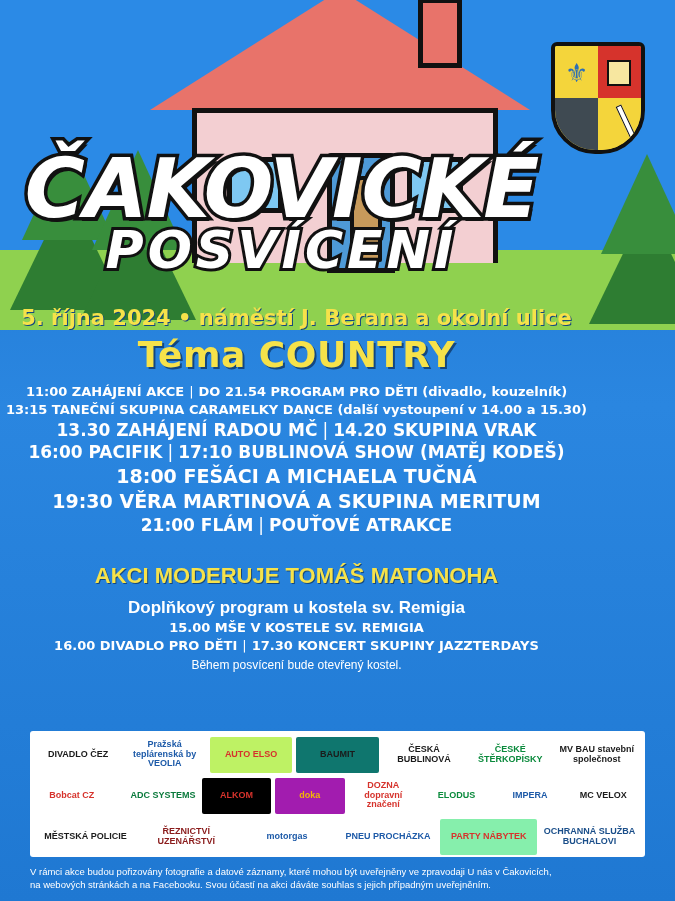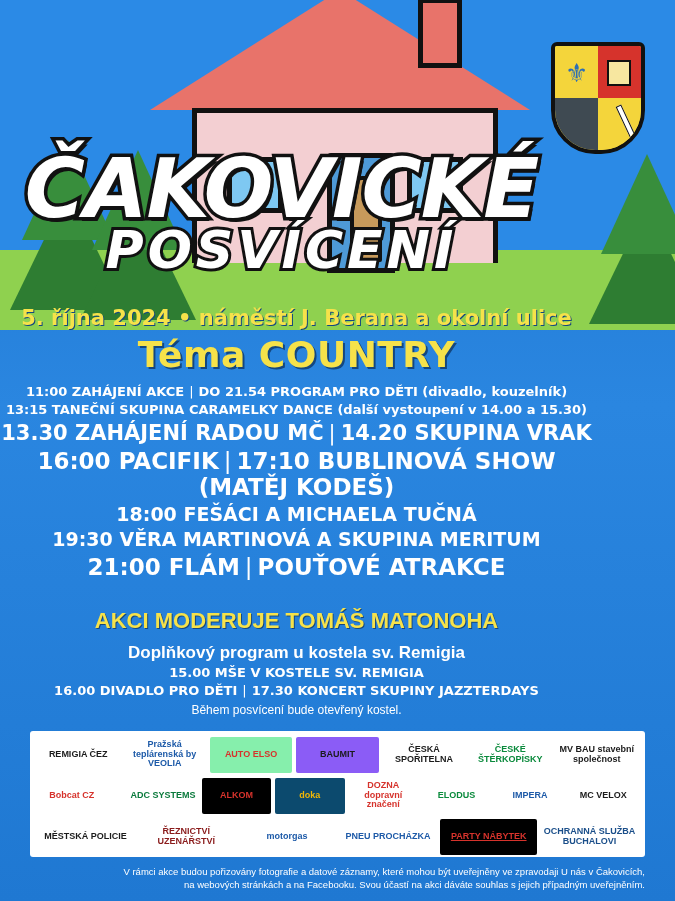--- a/index.html
+++ b/index.html
@@ -150,7 +150,7 @@
   .prow{margin:3px 0;line-height:1.15;}
   .sep{padding:0 5px;font-weight:normal;}
   .s13{font-size:13px;}
-  .s15{font-size:21px;}
+  .s15{font-size:17px;}
   .s17{font-size:23px;}
   .s19{font-size:19px;}
   .mod{

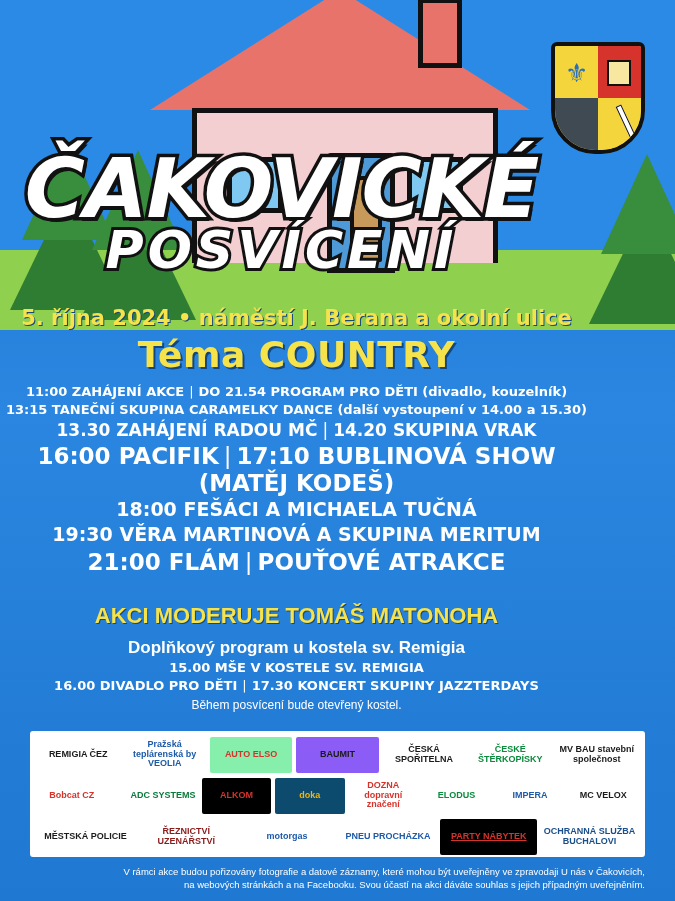--- a/index.html
+++ b/index.html
@@ -151,7 +151,7 @@
   .sep{padding:0 5px;font-weight:normal;}
   .s13{font-size:13px;}
   .s15{font-size:17px;}
-  .s17{font-size:23px;}
+  .s17{font-size:17px;}
   .s19{font-size:19px;}
   .mod{
     color:#f6e24a;font-size:22px;font-weight:bold;margin-top:28px;

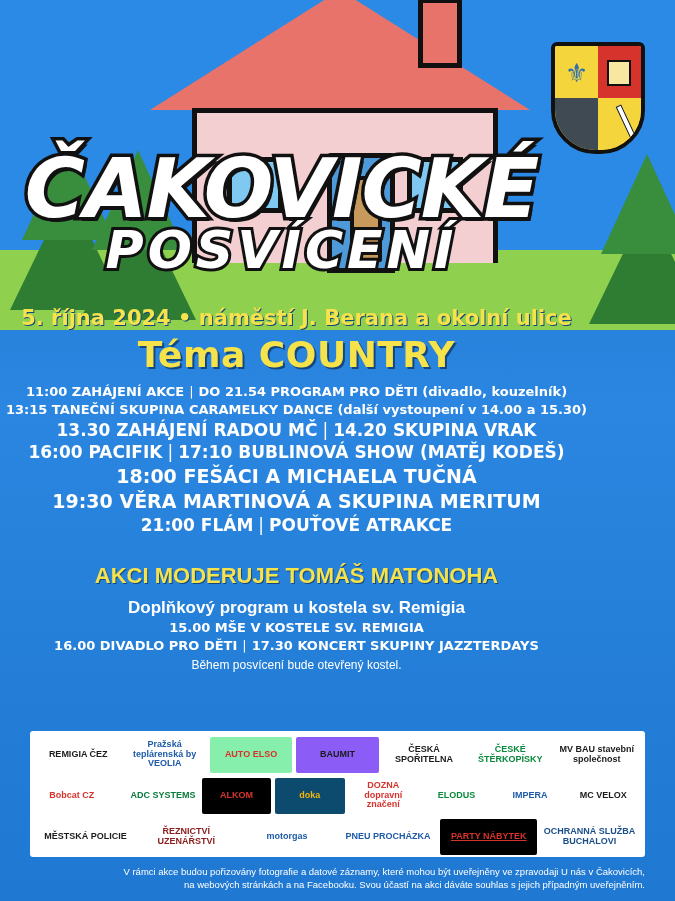--- a/index.html
+++ b/index.html
@@ -259,7 +259,7 @@
 
   <div class="sponsors" id="sponsors">
       <div class="sp-row">
-        <div class="sp" style="background: rgb(255, 255, 255); color: rgb(27, 27, 27);">REMIGIA ČEZ</div>
+        <div class="sp" style="background: rgb(255, 255, 255); color: rgb(27, 27, 27);">DIVADLO ČEZ</div>
         <div class="sp" style="background: rgb(255, 255, 255); color: rgb(29, 90, 168);">Pražská teplárenská by VEOLIA</div>
         <div class="sp" style="background: #86efac; color: rgb(214, 51, 44);">AUTO ELSO</div>
         <div class="sp" style="background: #8b5cf6; color: rgb(27, 27, 27);">BAUMIT</div>

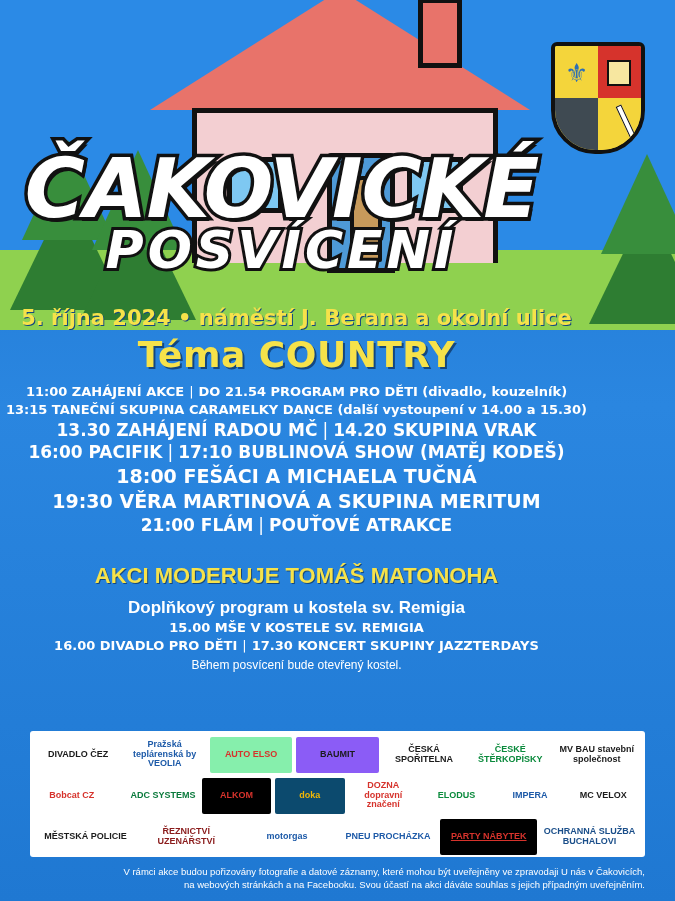--- a/index.html
+++ b/index.html
@@ -261,7 +261,7 @@
       <div class="sp-row">
         <div class="sp" style="background: rgb(255, 255, 255); color: rgb(27, 27, 27);">DIVADLO ČEZ</div>
         <div class="sp" style="background: rgb(255, 255, 255); color: rgb(29, 90, 168);">Pražská teplárenská by VEOLIA</div>
-        <div class="sp" style="background: #86efac; color: rgb(214, 51, 44);">AUTO ELSO</div>
+        <div class="sp" style="background: #bef264; color: rgb(214, 51, 44);">AUTO ELSO</div>
         <div class="sp" style="background: #8b5cf6; color: rgb(27, 27, 27);">BAUMIT</div>
         <div class="sp" style="background: rgb(255, 255, 255); color: rgb(27, 27, 27);">ČESKÁ SPOŘITELNA</div>
         <div class="sp" style="background: rgb(255, 255, 255); color: rgb(10, 138, 60);">ČESKÉ ŠTĚRKOPÍSKY</div>

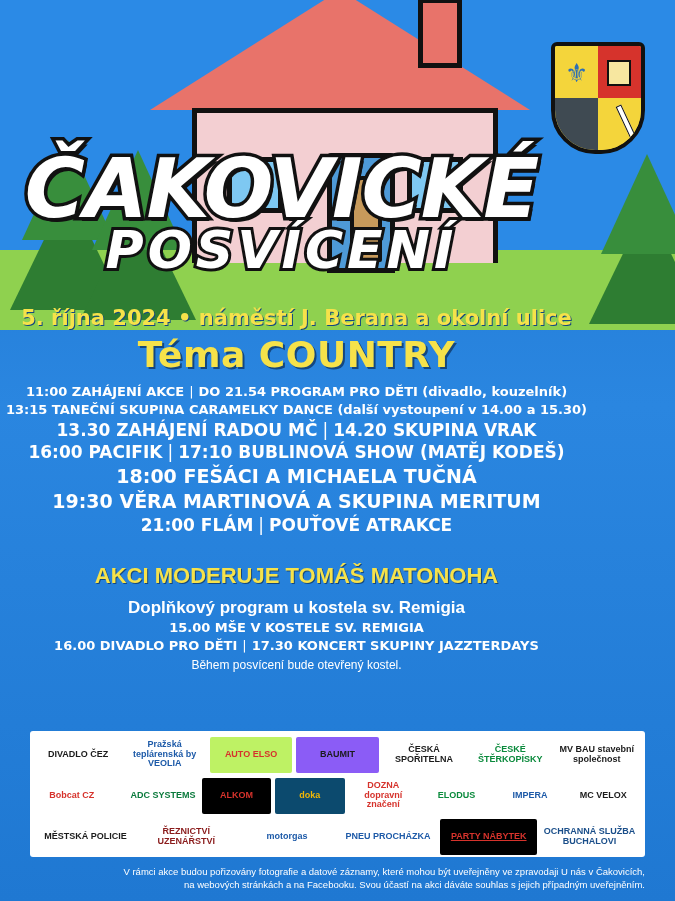--- a/index.html
+++ b/index.html
@@ -262,7 +262,7 @@
         <div class="sp" style="background: rgb(255, 255, 255); color: rgb(27, 27, 27);">DIVADLO ČEZ</div>
         <div class="sp" style="background: rgb(255, 255, 255); color: rgb(29, 90, 168);">Pražská teplárenská by VEOLIA</div>
         <div class="sp" style="background: #bef264; color: rgb(214, 51, 44);">AUTO ELSO</div>
-        <div class="sp" style="background: #8b5cf6; color: rgb(27, 27, 27);">BAUMIT</div>
+        <div class="sp" style="background: #0f766e; color: rgb(27, 27, 27);">BAUMIT</div>
         <div class="sp" style="background: rgb(255, 255, 255); color: rgb(27, 27, 27);">ČESKÁ SPOŘITELNA</div>
         <div class="sp" style="background: rgb(255, 255, 255); color: rgb(10, 138, 60);">ČESKÉ ŠTĚRKOPÍSKY</div>
         <div class="sp" style="background: rgb(255, 255, 255); color: rgb(27, 27, 27);">MV BAU stavební společnost</div>

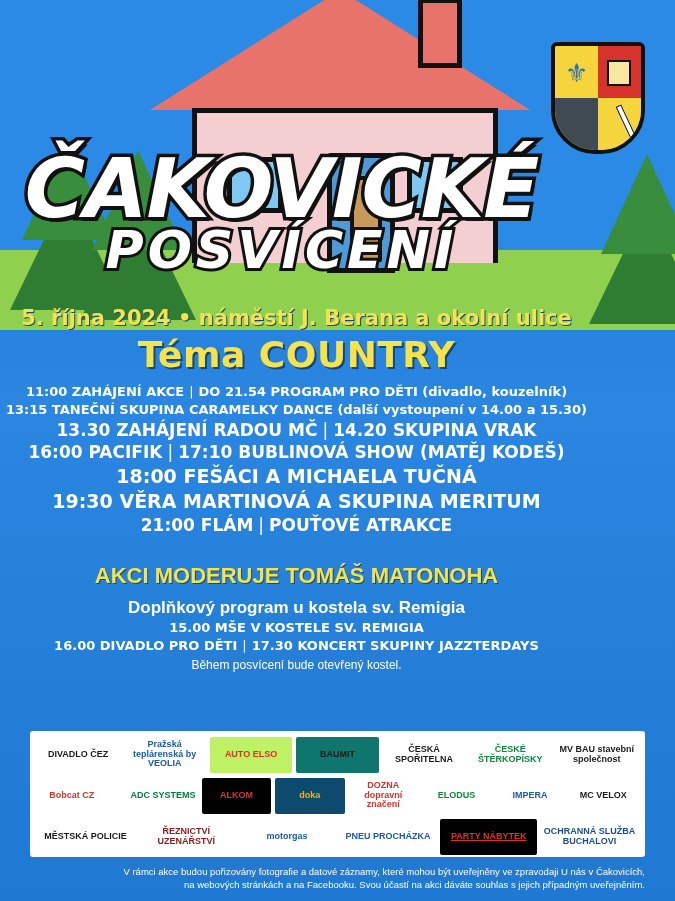--- a/index.html
+++ b/index.html
@@ -263,7 +263,7 @@
         <div class="sp" style="background: rgb(255, 255, 255); color: rgb(29, 90, 168);">Pražská teplárenská by VEOLIA</div>
         <div class="sp" style="background: #bef264; color: rgb(214, 51, 44);">AUTO ELSO</div>
         <div class="sp" style="background: #0f766e; color: rgb(27, 27, 27);">BAUMIT</div>
-        <div class="sp" style="background: rgb(255, 255, 255); color: rgb(27, 27, 27);">ČESKÁ SPOŘITELNA</div>
+        <div class="sp" style="background: rgb(255, 255, 255); color: rgb(27, 27, 27);">ČESKÁ BUBLINOVÁ</div>
         <div class="sp" style="background: rgb(255, 255, 255); color: rgb(10, 138, 60);">ČESKÉ ŠTĚRKOPÍSKY</div>
         <div class="sp" style="background: rgb(255, 255, 255); color: rgb(27, 27, 27);">MV BAU stavební společnost</div>
       </div>

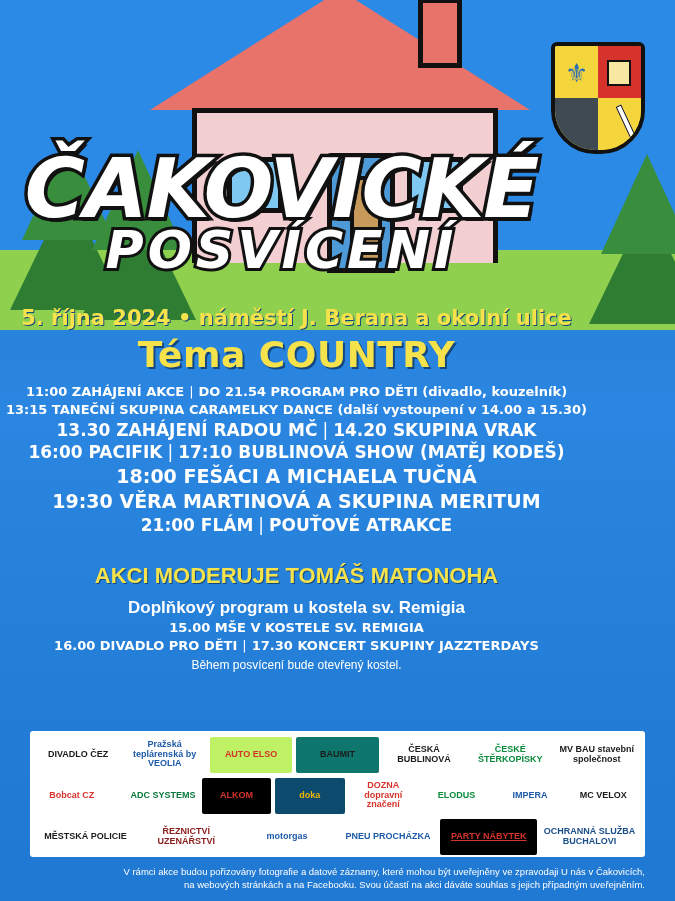--- a/index.html
+++ b/index.html
@@ -271,7 +271,7 @@
         <div class="sp" style="background: rgb(255, 255, 255); color: rgb(214, 51, 44);">Bobcat CZ</div>
         <div class="sp" style="background: rgb(255, 255, 255); color: rgb(10, 122, 60); margin-left: 20px;">ADC SYSTEMS</div>
         <div class="sp" style="background: #000000; color: rgb(214, 51, 44);">ALKOM</div>
-        <div class="sp" style="background: #0c4a6e; color: rgb(242, 183, 5);">doka</div>
+        <div class="sp" style="background: #a21caf; color: rgb(242, 183, 5);">doka</div>
         <div class="sp" style="background: rgb(255, 255, 255); color: rgb(214, 51, 44);">DOZNA dopravní značení</div>
         <div class="sp" style="background: rgb(255, 255, 255); color: rgb(10, 138, 60);">ELODUS</div>
         <div class="sp" style="background: rgb(255, 255, 255); color: rgb(29, 90, 168);">IMPERA</div>

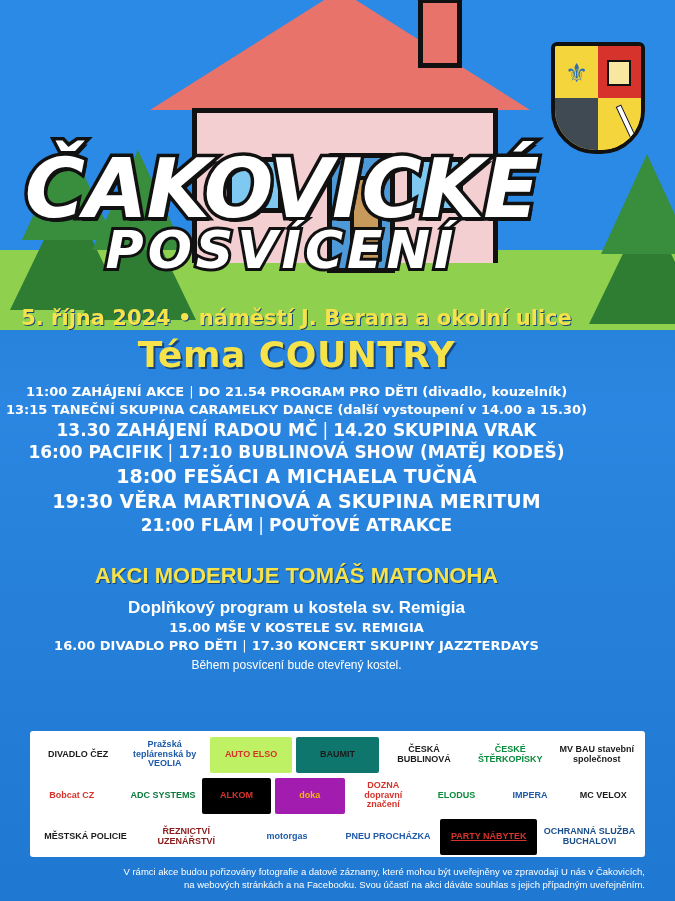--- a/index.html
+++ b/index.html
@@ -282,7 +282,7 @@
         <div class="sp" style="background: rgb(255, 255, 255); color: rgb(138, 27, 27);">ŘEZNICTVÍ UZENÁŘSTVÍ</div>
         <div class="sp" style="background: rgb(255, 255, 255); color: rgb(29, 90, 168);">motorgas</div>
         <div class="sp" style="background: rgb(255, 255, 255); color: rgb(29, 90, 168);">PNEU PROCHÁZKA</div>
-        <div class="sp" style="background: #000000; color: rgb(214, 51, 44); text-decoration: underline;">PARTY NÁBYTEK</div>
+        <div class="sp" style="background: #86efac; color: rgb(214, 51, 44);">PARTY NÁBYTEK</div>
         <div class="sp" style="background: rgb(255, 255, 255); color: rgb(27, 79, 138);">OCHRANNÁ SLUŽBA BUCHALOVI</div>
       </div>
     </div>

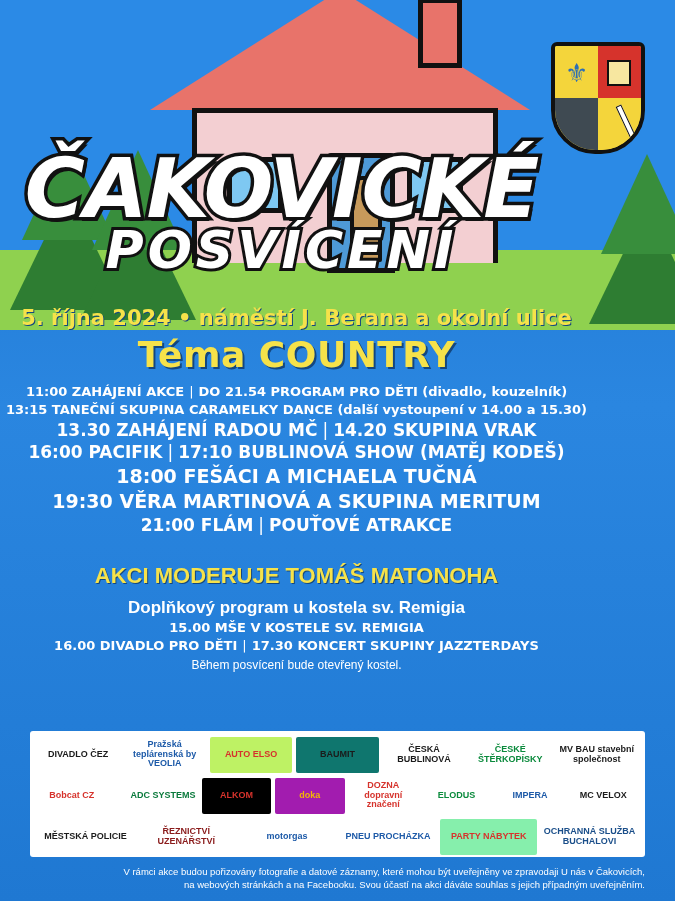--- a/index.html
+++ b/index.html
@@ -175,7 +175,7 @@
     border-radius:2px;overflow:hidden;padding:1px 2px;box-sizing:border-box;
   }
   .disclaimer{
-    position:absolute;left:30px;top:866px;width:615px;text-align:right;
+    position:absolute;left:30px;top:866px;width:615px;text-align:left;
     color:#ffffff;font-size:9.5px;line-height:1.35;
   }
 </style>

